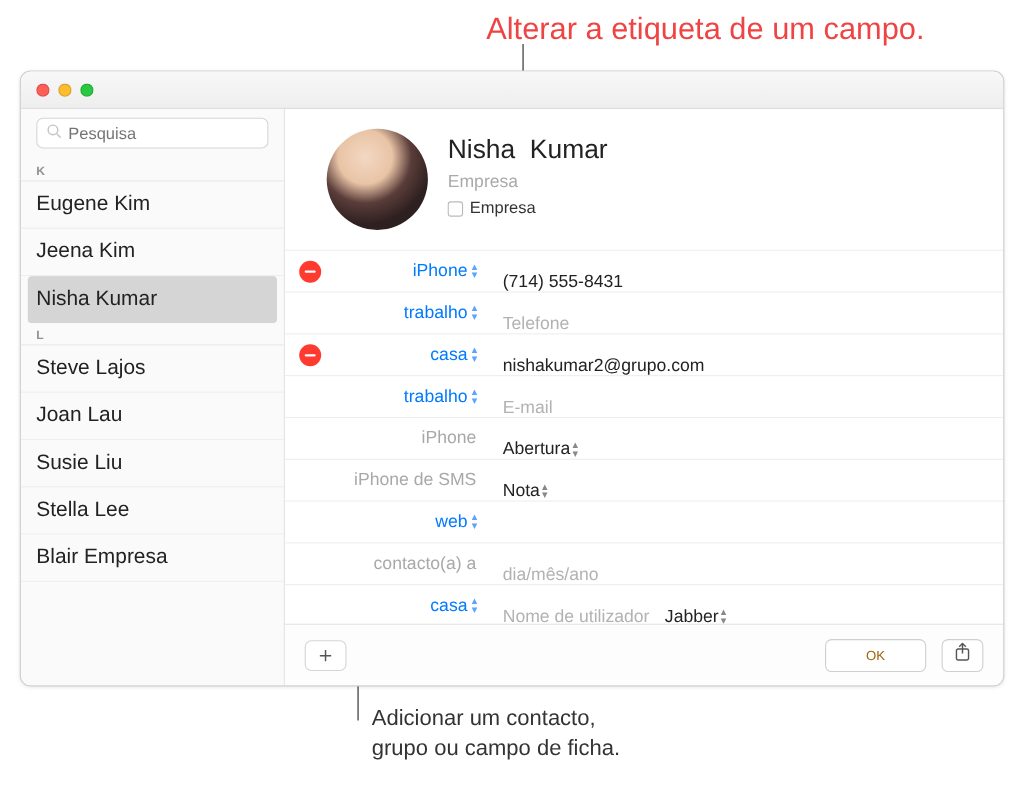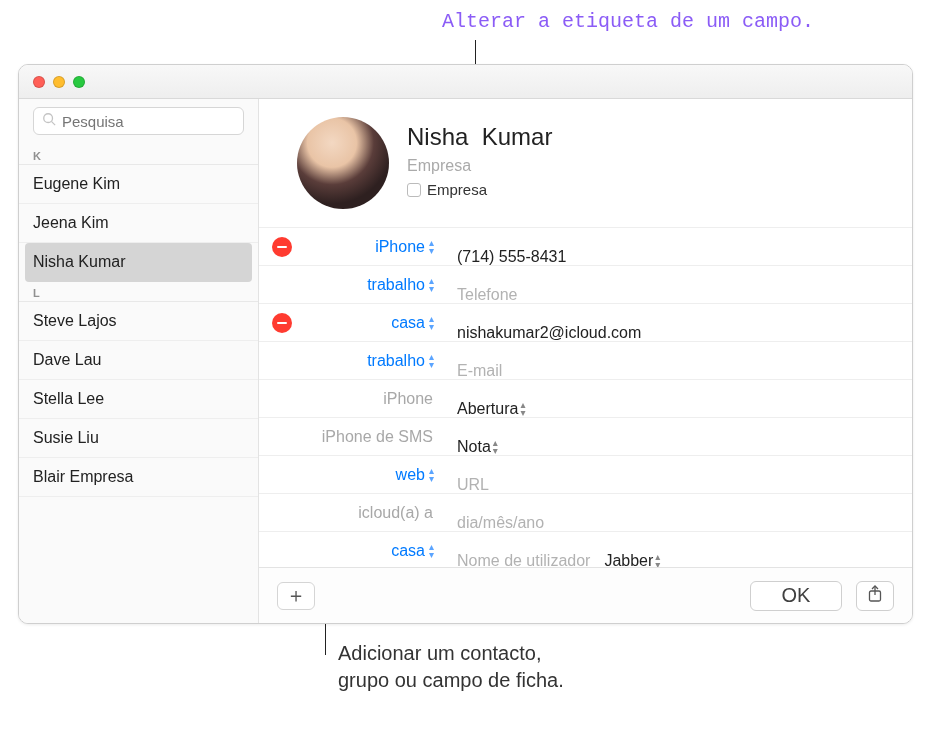--- a/index.html
+++ b/index.html
@@ -18,9 +18,8 @@
     position: absolute;
     left: 442px;
     top: 10px;
-    font-size: 20px;
-    color: #8b5cf6;
-    font-family: Liberation Mono, monospace;
+    font-size: 28px;
+    color: #ef4444;
   }
   .callout-line-top {
     position: absolute;

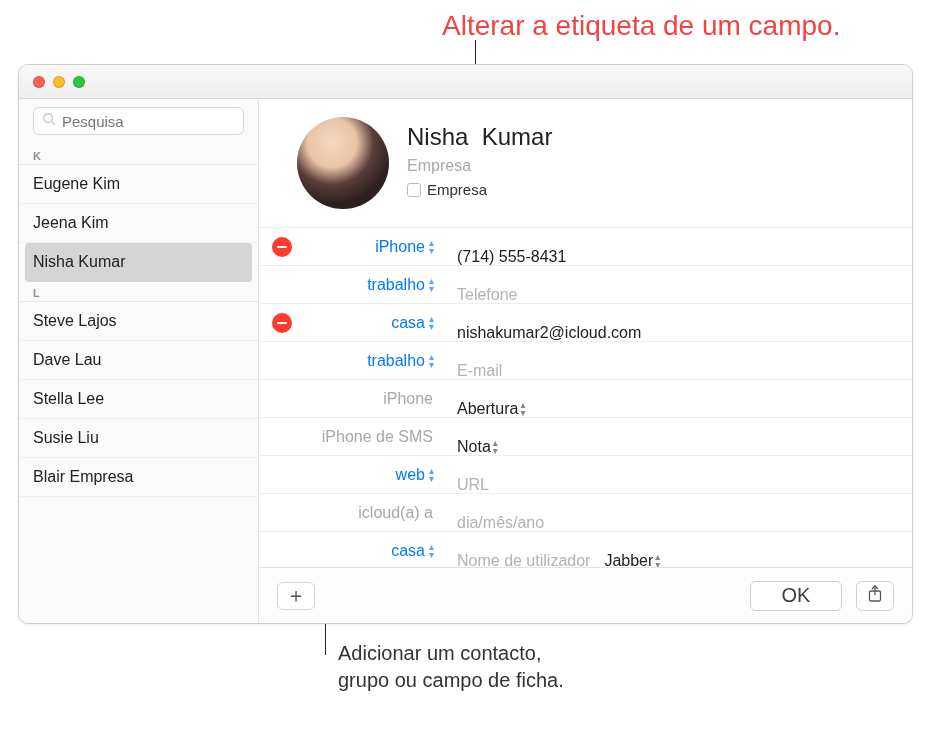--- a/index.html
+++ b/index.html
@@ -128,7 +128,7 @@
   }
   .list-item {
     padding: 10px 14px;
-    font-size: 16px;
+    font-size: 19px;
     color: #222;
     border-bottom: 1px solid #eee;
     cursor: default;

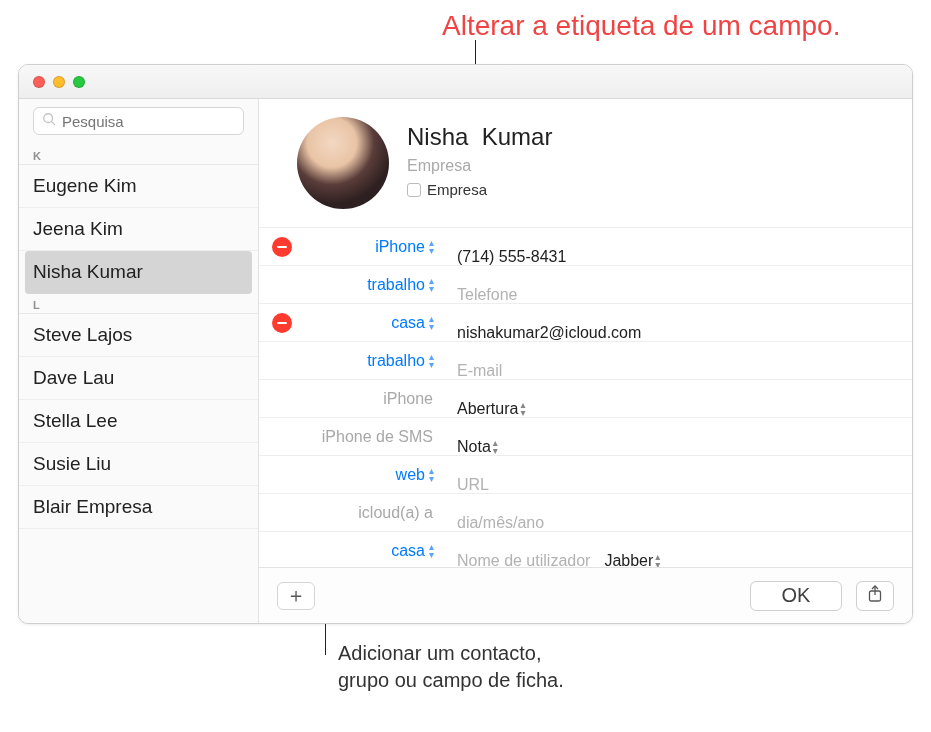--- a/index.html
+++ b/index.html
@@ -390,7 +390,7 @@
             <span>casa</span>
             <span class="chev blue">▴<br>▾</span>
           </div>
-          <div class="value-col">nishakumar2@icloud.com</div>
+          <div class="value-col">nishakumar2@grupo.com</div>
         </div>
 
         <div class="field">

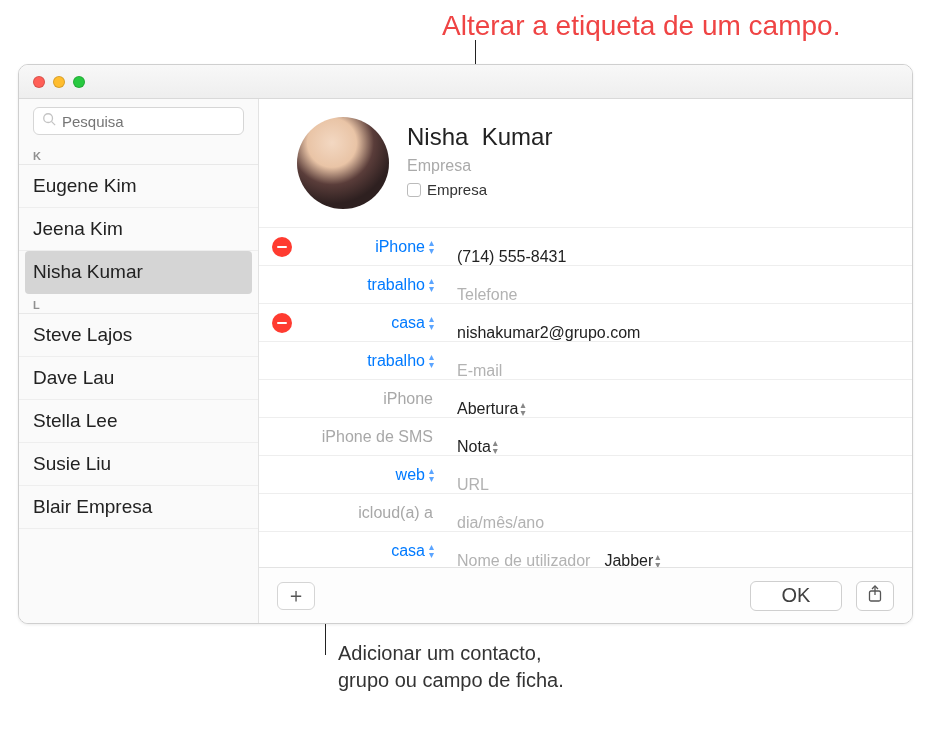--- a/index.html
+++ b/index.html
@@ -333,7 +333,7 @@
 
         <div class="section-head">L</div>
         <div class="list-item">Steve Lajos</div>
-        <div class="list-item">Dave Lau</div>
+        <div class="list-item">Joan Lau</div>
         <div class="list-item">Stella Lee</div>
         <div class="list-item">Susie Liu</div>
         <div class="list-item">Blair Empresa</div>

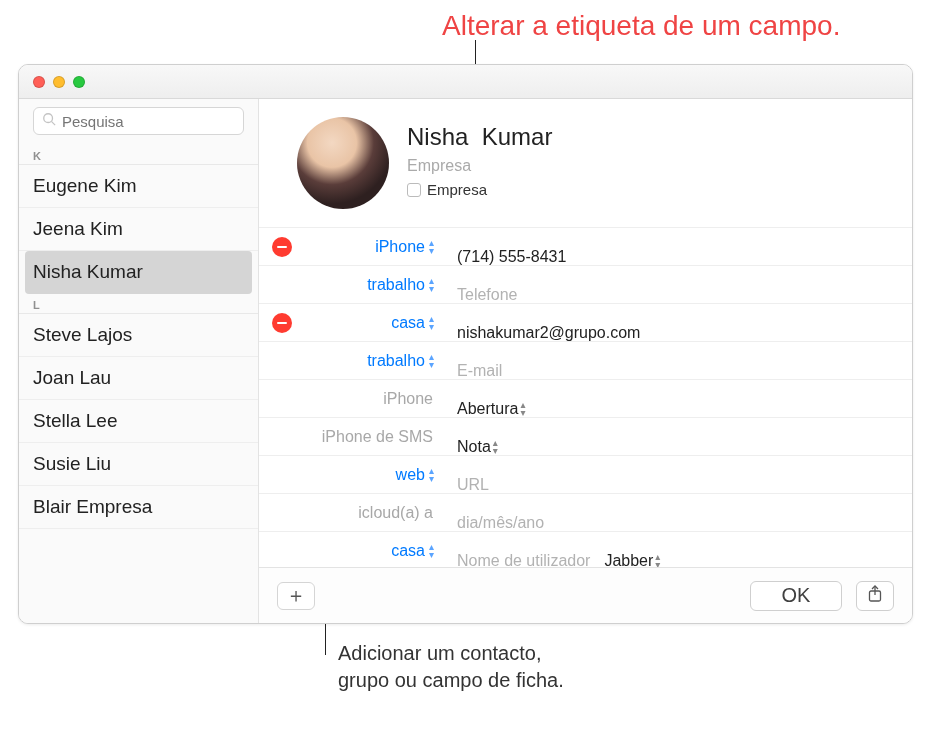--- a/index.html
+++ b/index.html
@@ -334,8 +334,8 @@
         <div class="section-head">L</div>
         <div class="list-item">Steve Lajos</div>
         <div class="list-item">Joan Lau</div>
+        <div class="list-item">Susie Liu</div>
         <div class="list-item">Stella Lee</div>
-        <div class="list-item">Susie Liu</div>
         <div class="list-item">Blair Empresa</div>
       </div>
     </div>

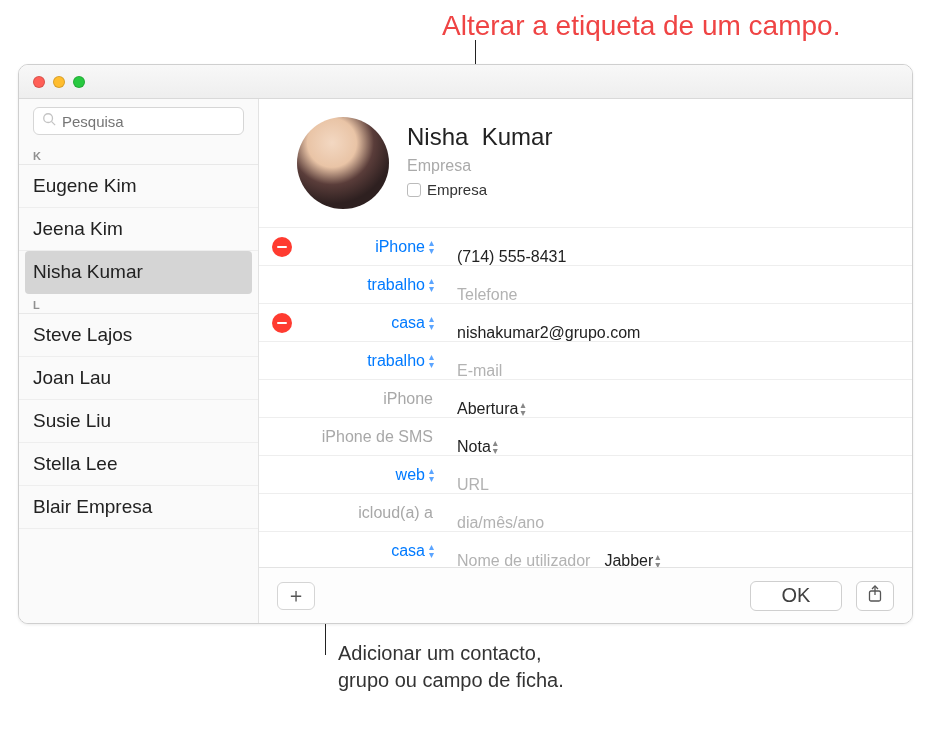--- a/index.html
+++ b/index.html
@@ -434,7 +434,6 @@
             <span>web</span>
             <span class="chev blue">▴<br>▾</span>
           </div>
-          <div class="value-col value-placeholder">URL</div>
         </div>
 
         <div class="field">

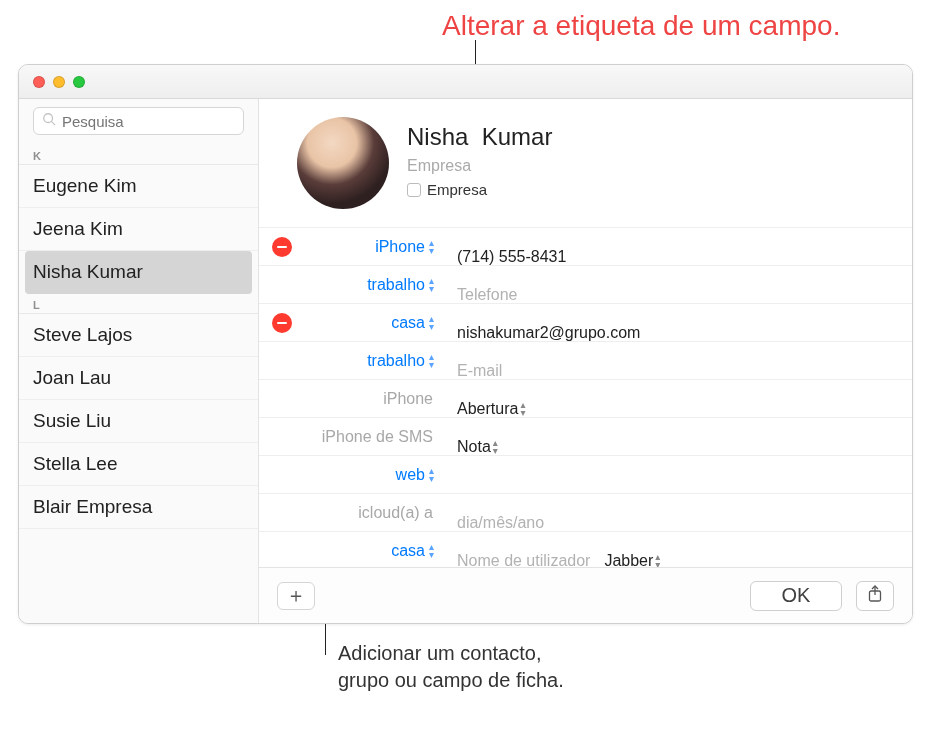--- a/index.html
+++ b/index.html
@@ -439,7 +439,7 @@
         <div class="field">
           <div class="remove-col"></div>
           <div class="label-col label-gray">
-            <span>icloud(a) a</span>
+            <span>contacto(a) a</span>
           </div>
           <div class="value-col value-placeholder">dia/mês/ano</div>
         </div>

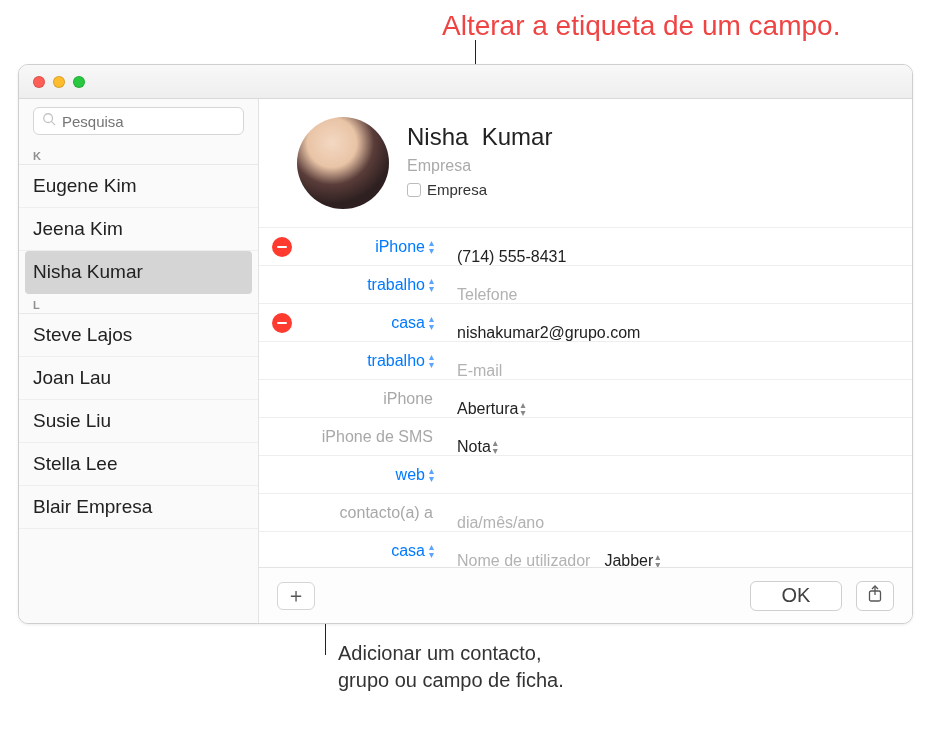--- a/index.html
+++ b/index.html
@@ -279,8 +279,8 @@
     border: 1px solid #cfcfcf;
     border-radius: 6px;
     background: #fff;
-    color: #404040;
-    font-size: 20px;
+    color: #a16207;
+    font-size: 12px;
     display: flex; align-items: center; justify-content: center;
   }
   .share-btn {

